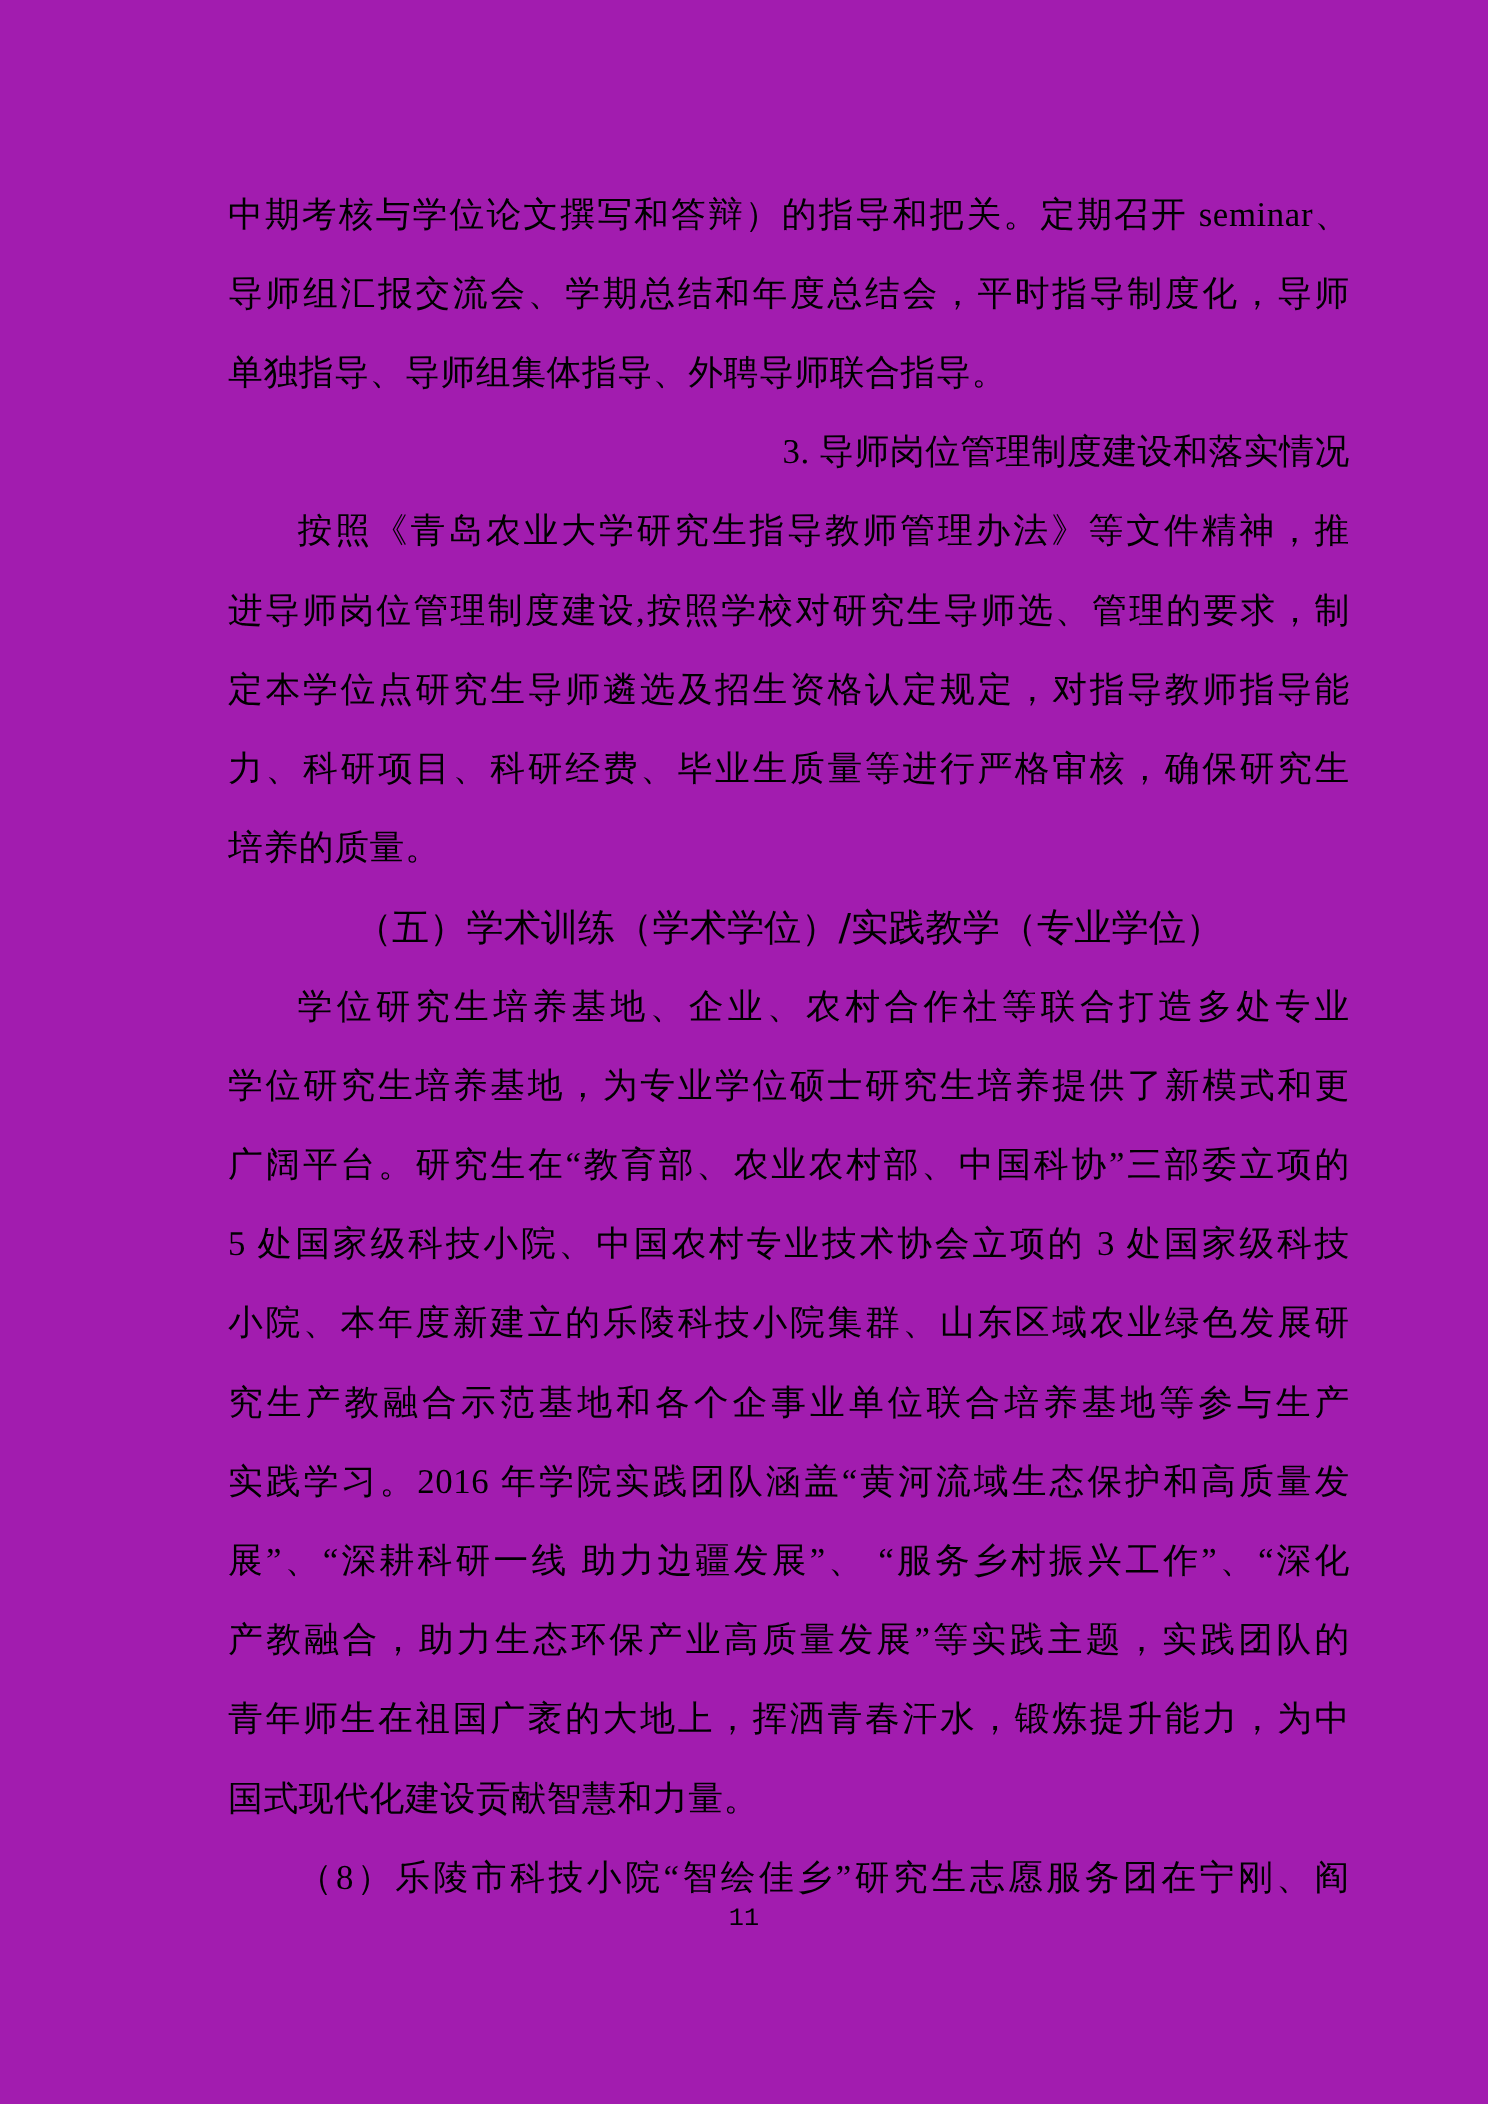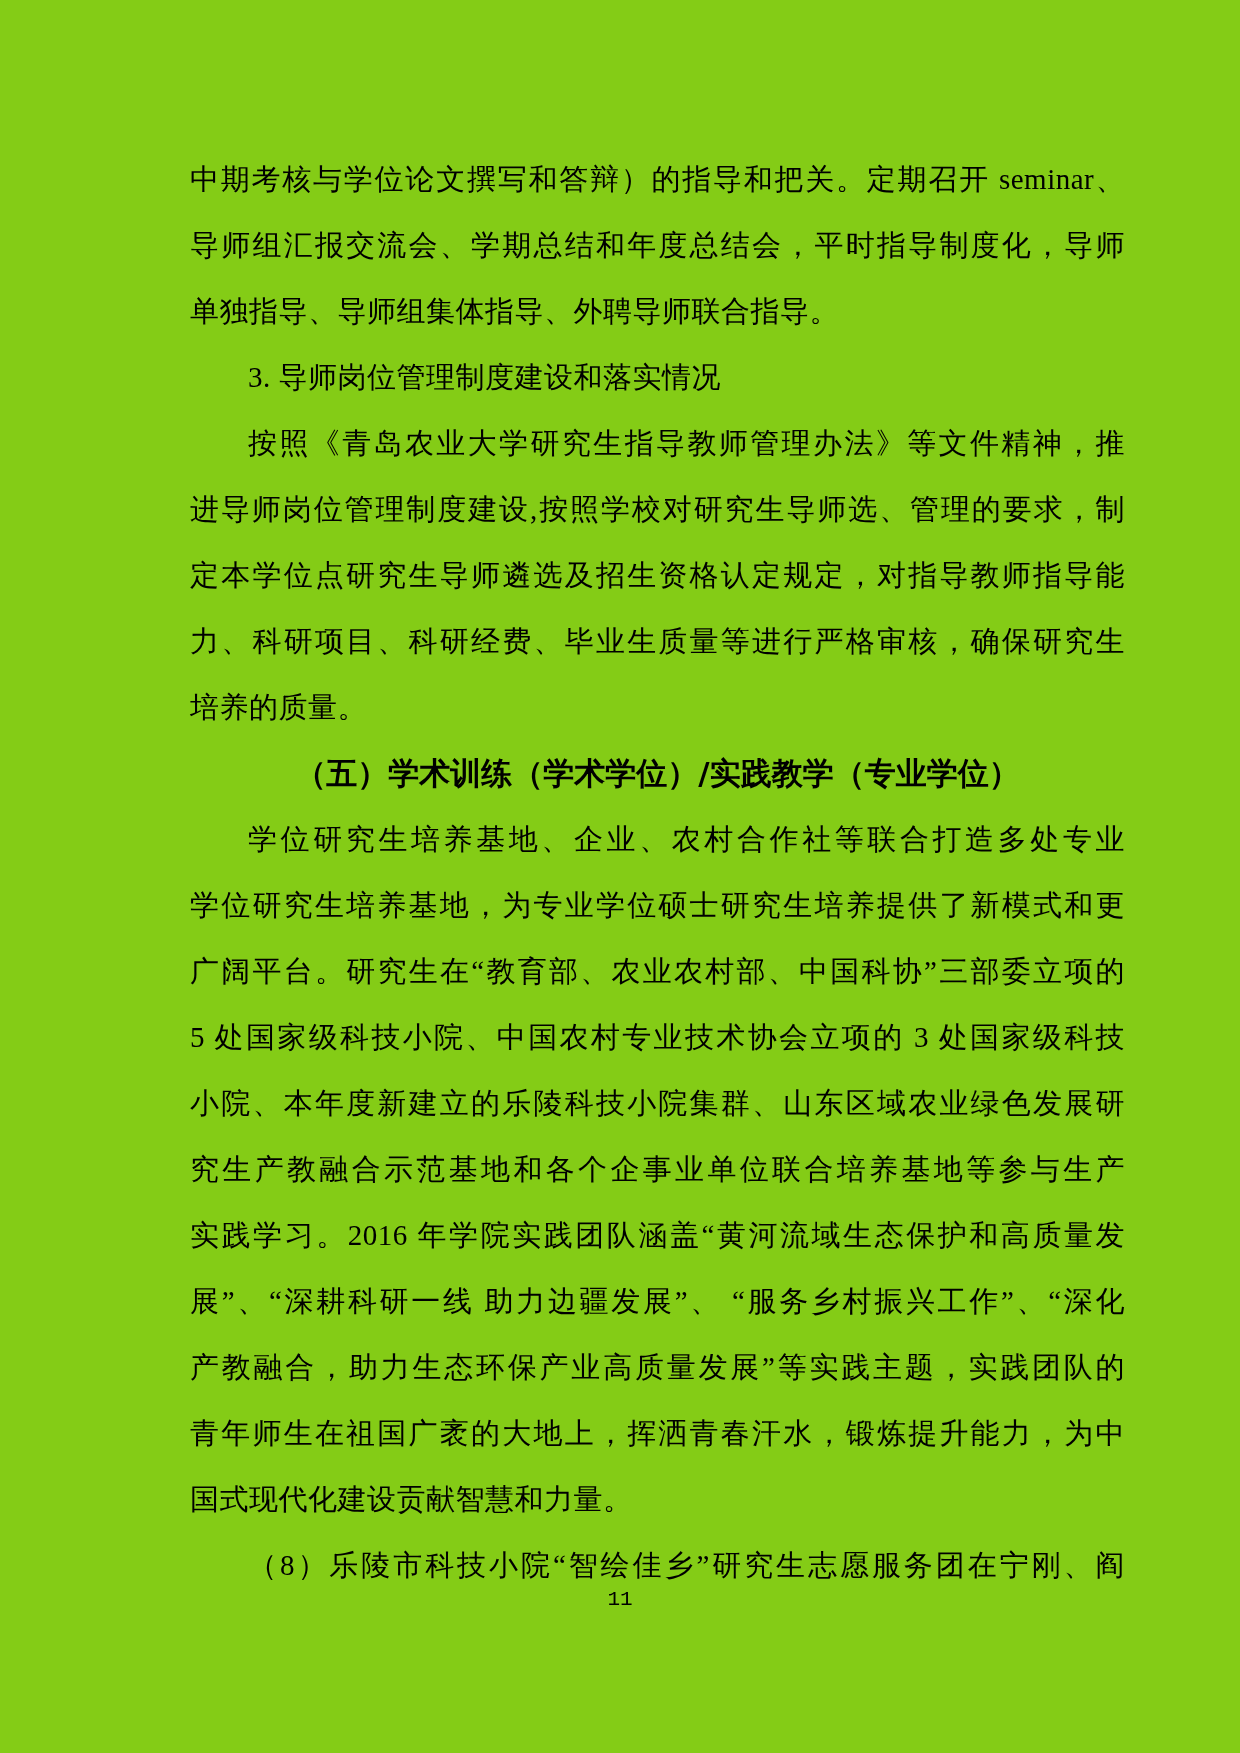--- a/index.html
+++ b/index.html
@@ -12,7 +12,7 @@
     position: relative;
     width: 1240px;
     height: 1753px;
-    background: #84cc16;
+    background: #a21caf;
     color: #000000;
     overflow: hidden;
   }

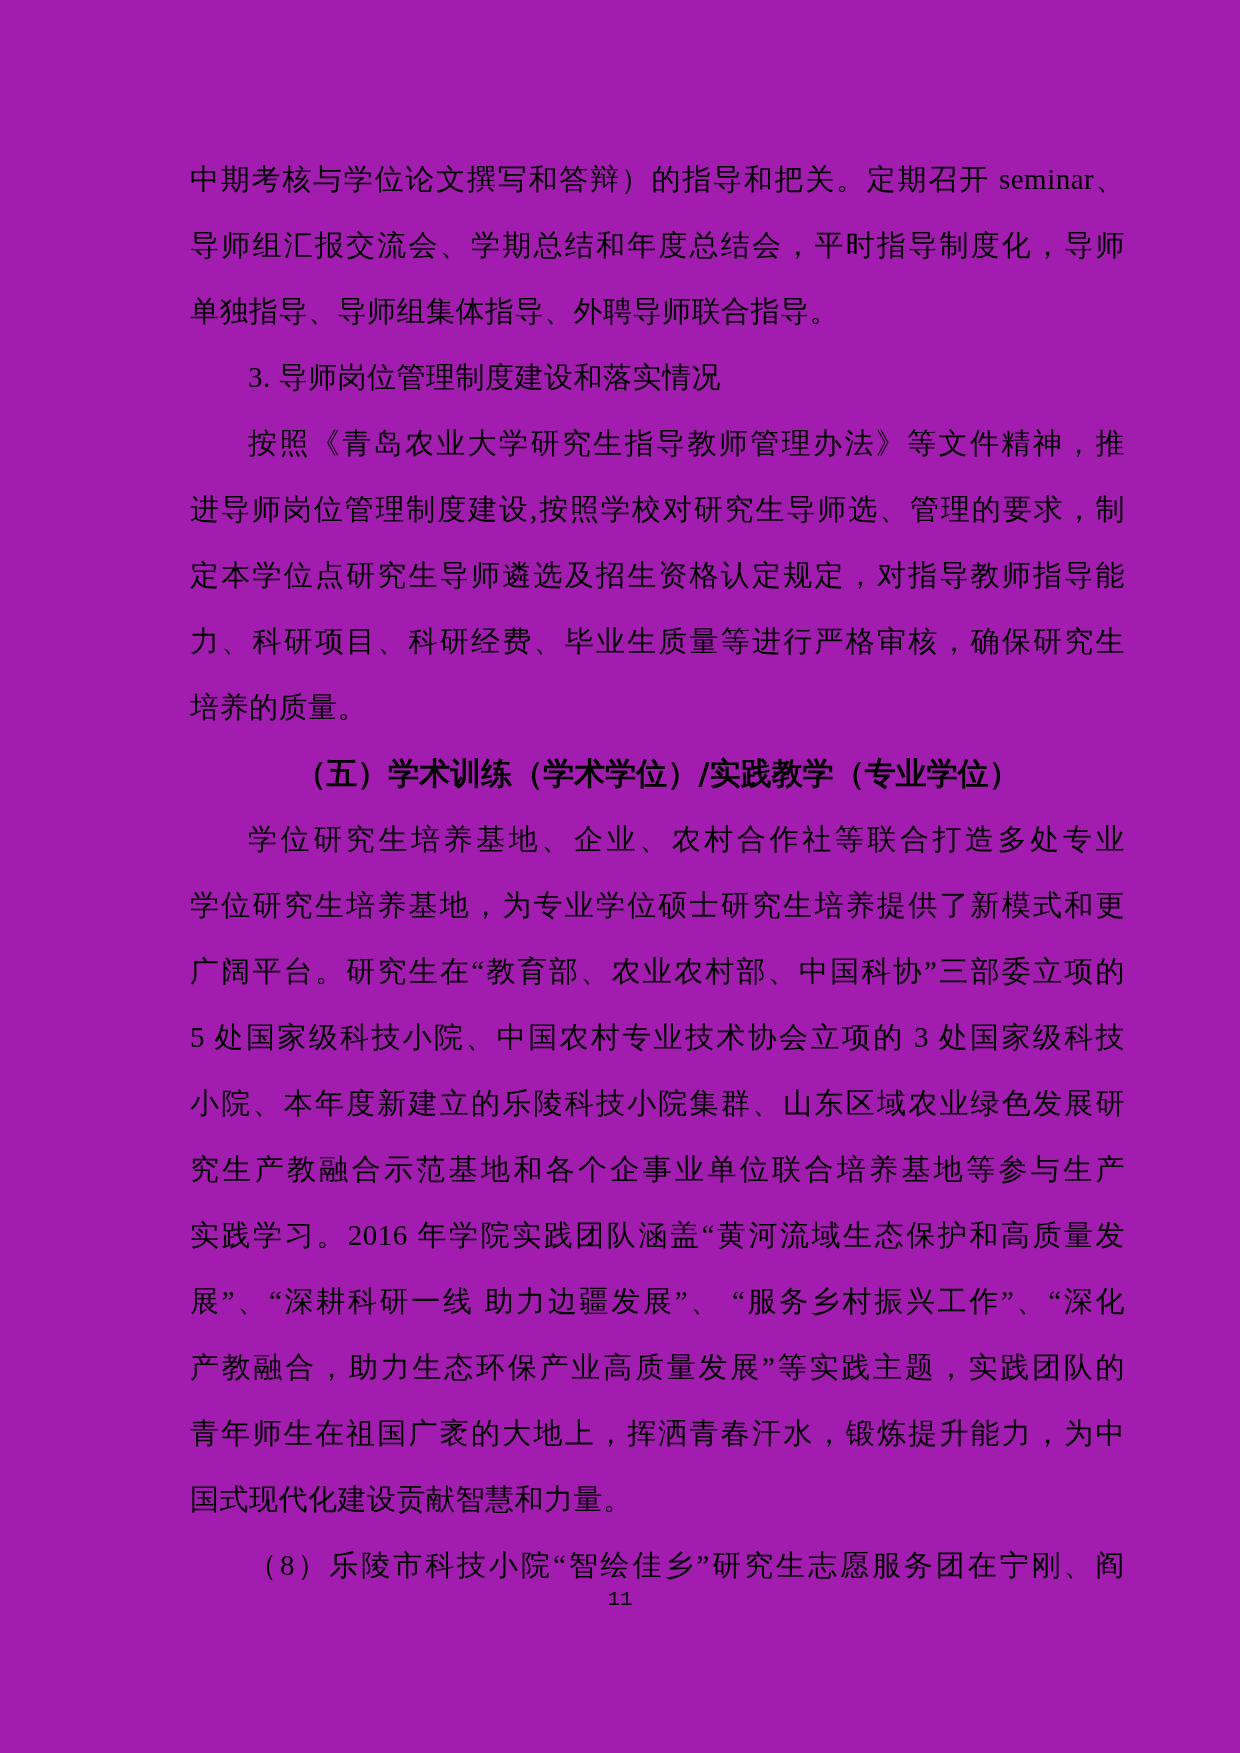--- a/index.html
+++ b/index.html
@@ -39,7 +39,7 @@
   
   .ln.end { text-align: left; }
   
-  .ln.indent { text-indent: 58px; }
+  .ln.indent { text-indent: 58px; text-align: right; }
   
   .ln.heading {
     font-family: "DejaVu Sans", "Liberation Sans", sans-serif;

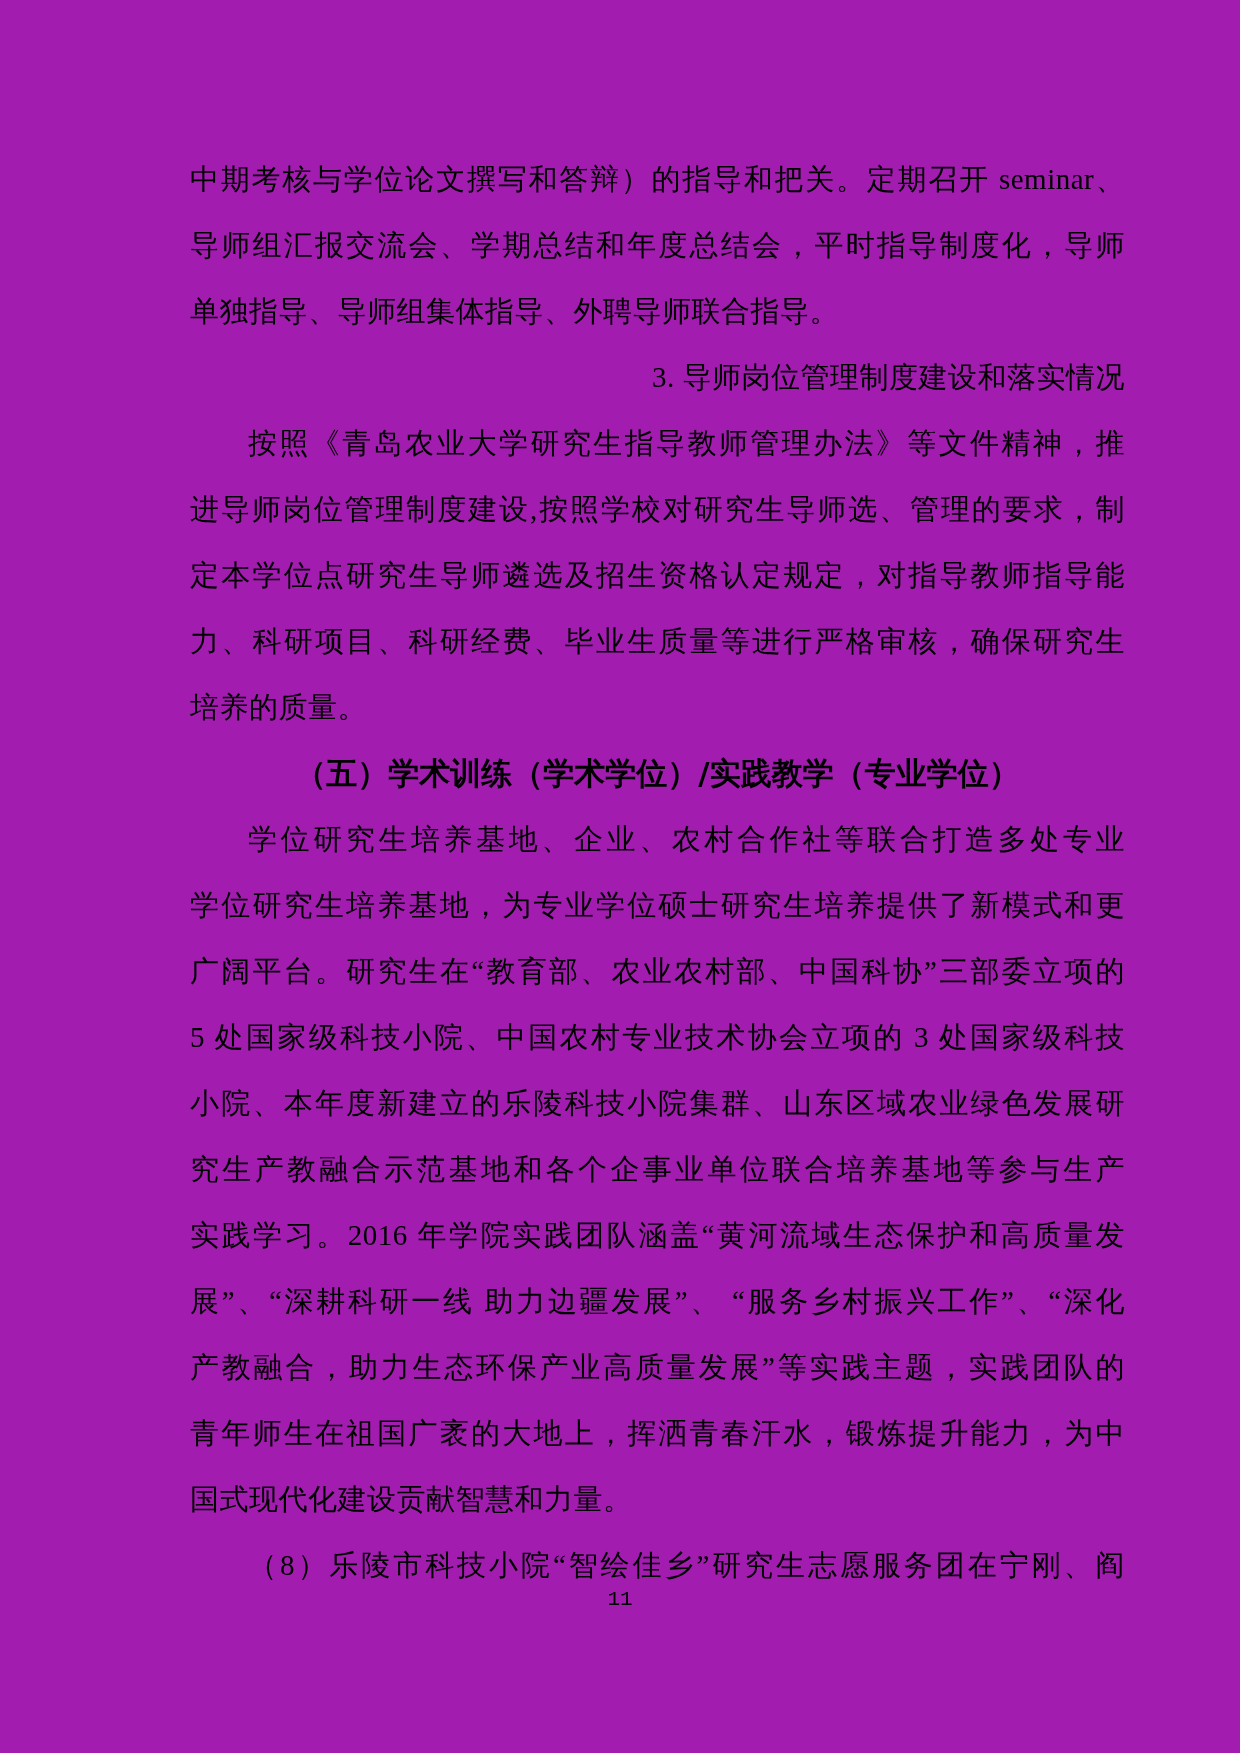--- a/index.html
+++ b/index.html
@@ -43,7 +43,7 @@
   
   .ln.heading {
     font-family: "DejaVu Sans", "Liberation Sans", sans-serif;
-    font-weight: 700;
+    font-weight: 400;
     font-size: 31px;
     text-align: center;
     text-align-last: center;

